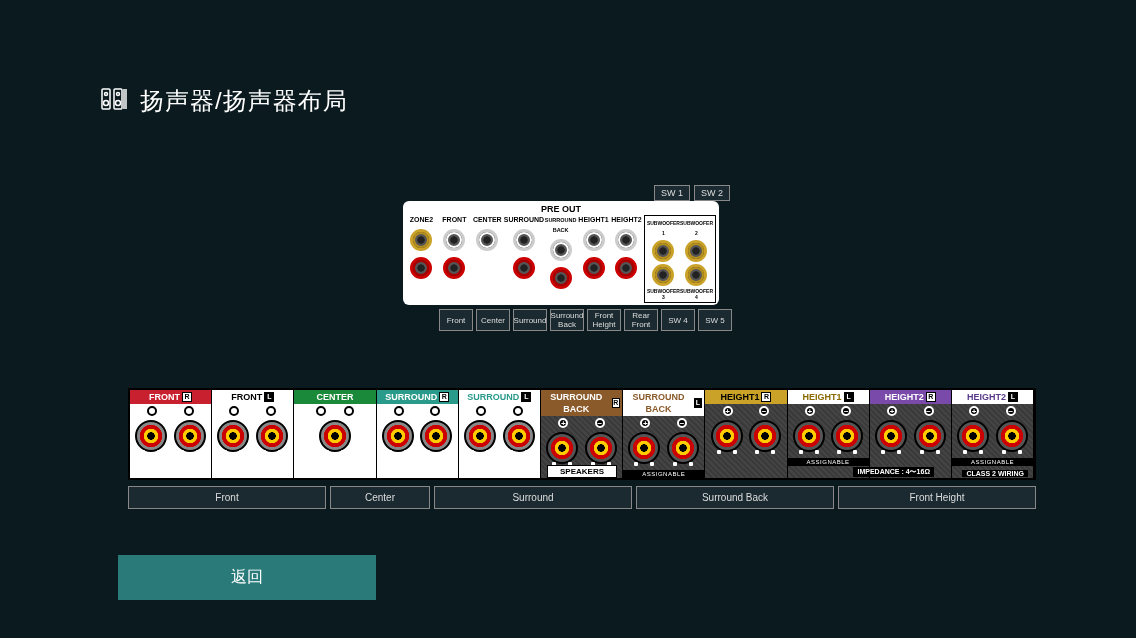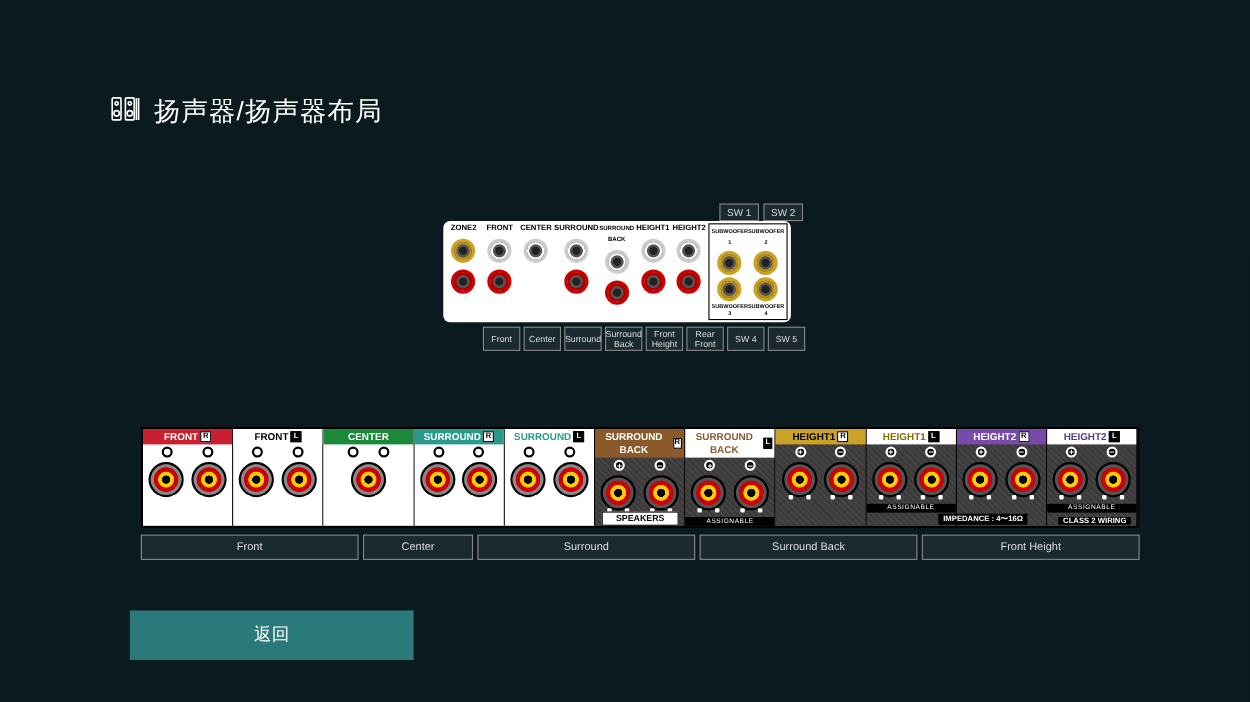--- a/index.html
+++ b/index.html
@@ -255,6 +255,7 @@
     <div class="btn-small">SW 2</div>
   </div>
   <div class="preout-panel">
+    <div class="preout-title">PRE OUT</div>
     <div class="preout-body">
 
       <div class="preout-col">

